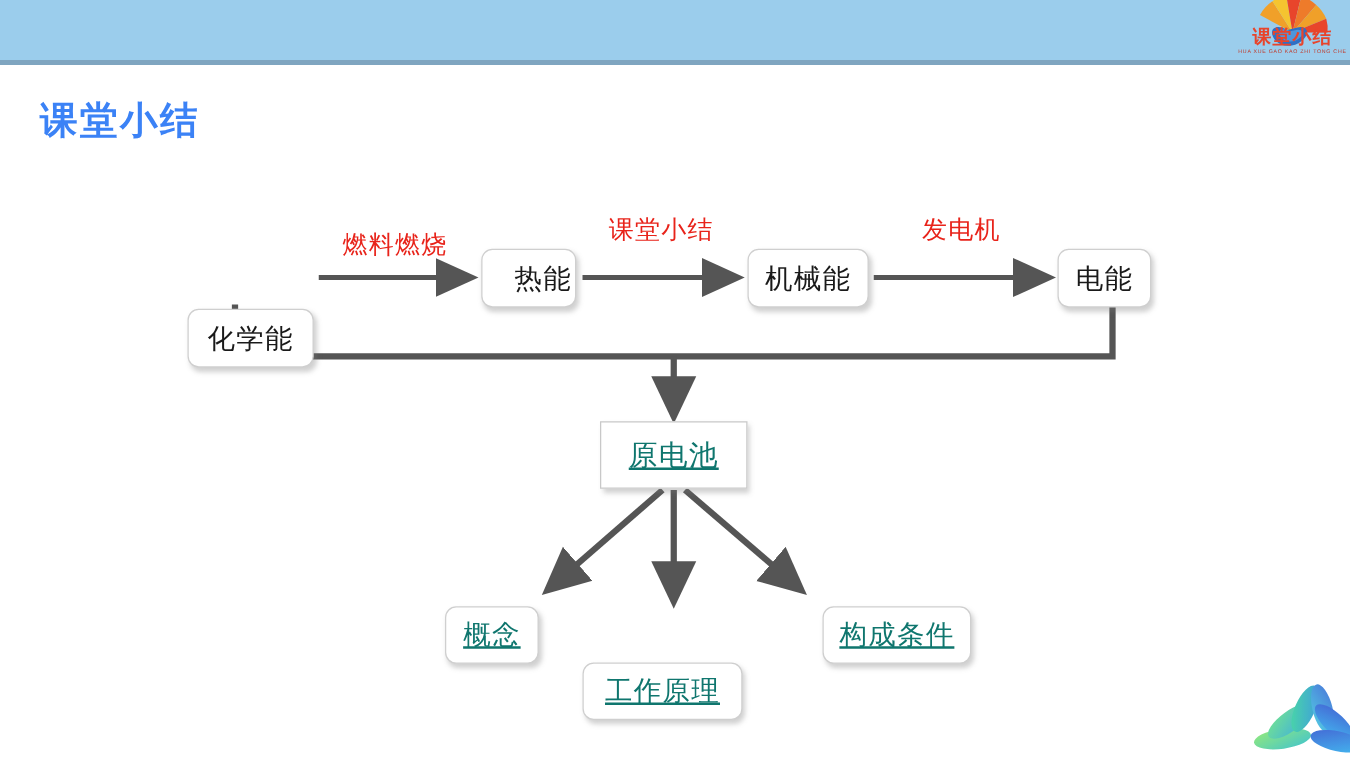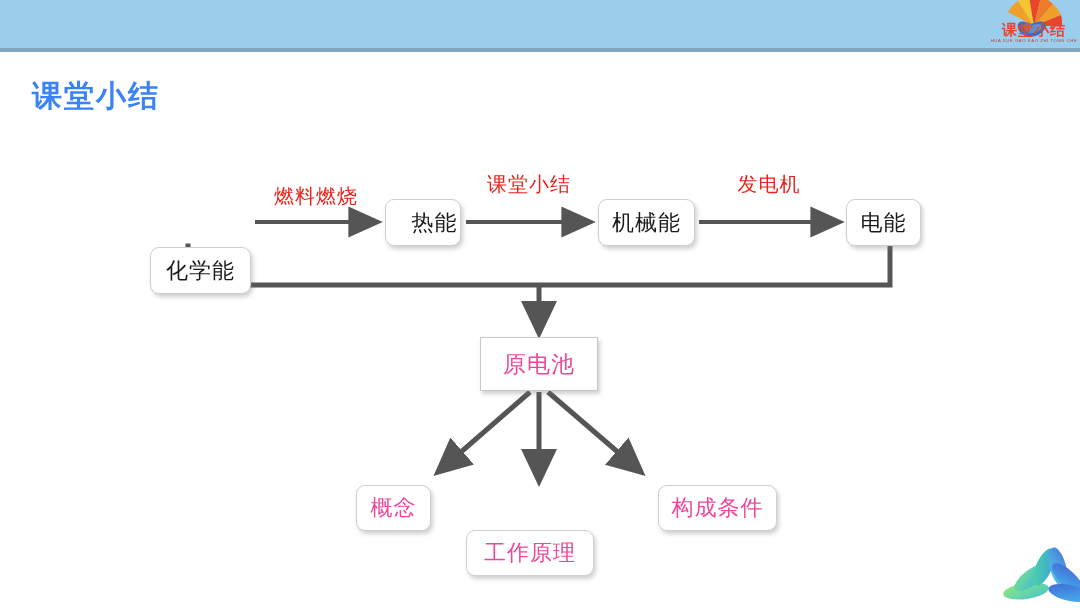--- a/index.html
+++ b/index.html
@@ -112,7 +112,7 @@
     line-height: 1;
   }
   .node.black { color: #1A1A1A; }
-  .node.red { color: #ec4899; }
+  .node.red { color: #0f766e; text-decoration: underline; }
   .node.square {
     border-radius: 0;
     border: 1px solid #C8C8C8;

